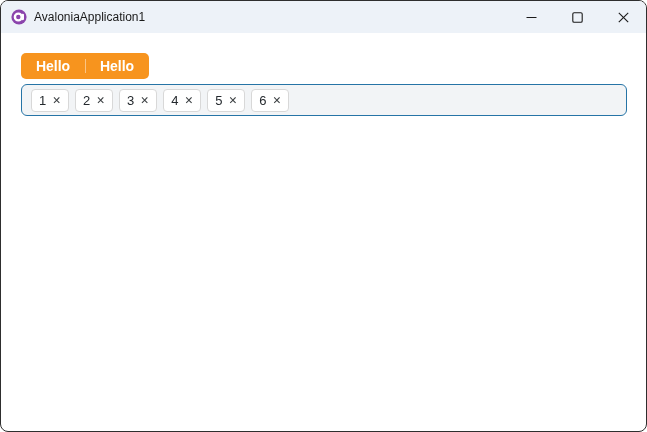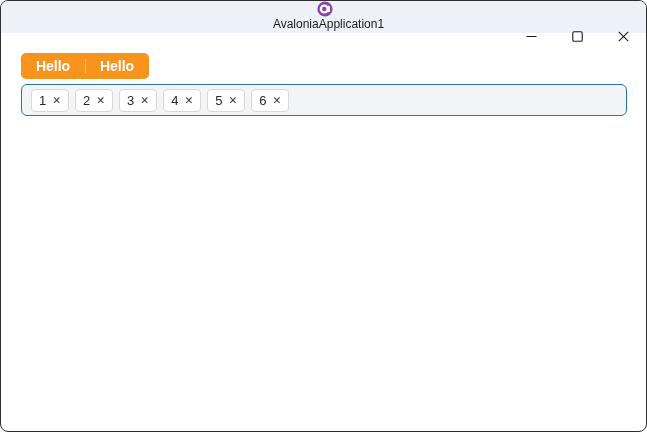--- a/index.html
+++ b/index.html
@@ -31,7 +31,6 @@
     display:flex;
     align-items:center;
     padding-left:10px;
-    flex-direction:column;
   }
   .app-icon { width:16px; height:16px; margin-right:7px; flex:0 0 auto; display:block; }
   .title-text { font-size:12px; color:var(--text-dark); white-space:nowrap; }

